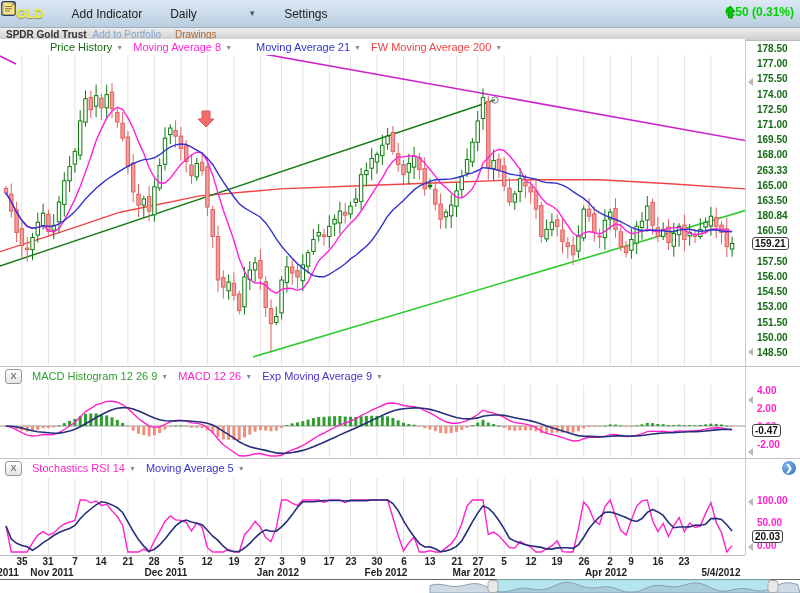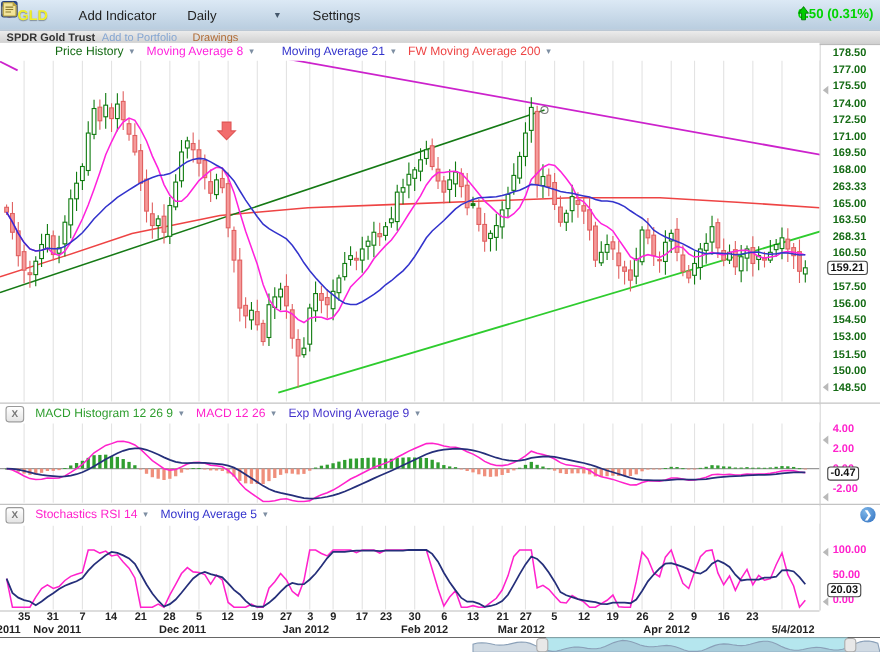--- a/index.html
+++ b/index.html
@@ -746,7 +746,7 @@
       <div class="axlab" style="top: 164.6px; color: rgb(21, 107, 21);">263.33</div>
       <div class="axlab" style="top: 179.8px; color: rgb(21, 107, 21);">165.00</div>
       <div class="axlab" style="top: 195px; color: rgb(21, 107, 21);">163.50</div>
-      <div class="axlab" style="top: 210.2px; color: rgb(21, 107, 21);">268.31</div>
+      <div class="axlab" style="top: 210.2px; color: rgb(21, 107, 21);">180.84</div>
       <div class="axlab" style="top: 225.4px; color: rgb(21, 107, 21);">160.50</div>
       <div class="axlab" style="top: 240.6px; color: rgb(21, 107, 21);">159.00</div>
       <div class="axlab" style="top: 255.8px; color: rgb(21, 107, 21);">157.50</div>

